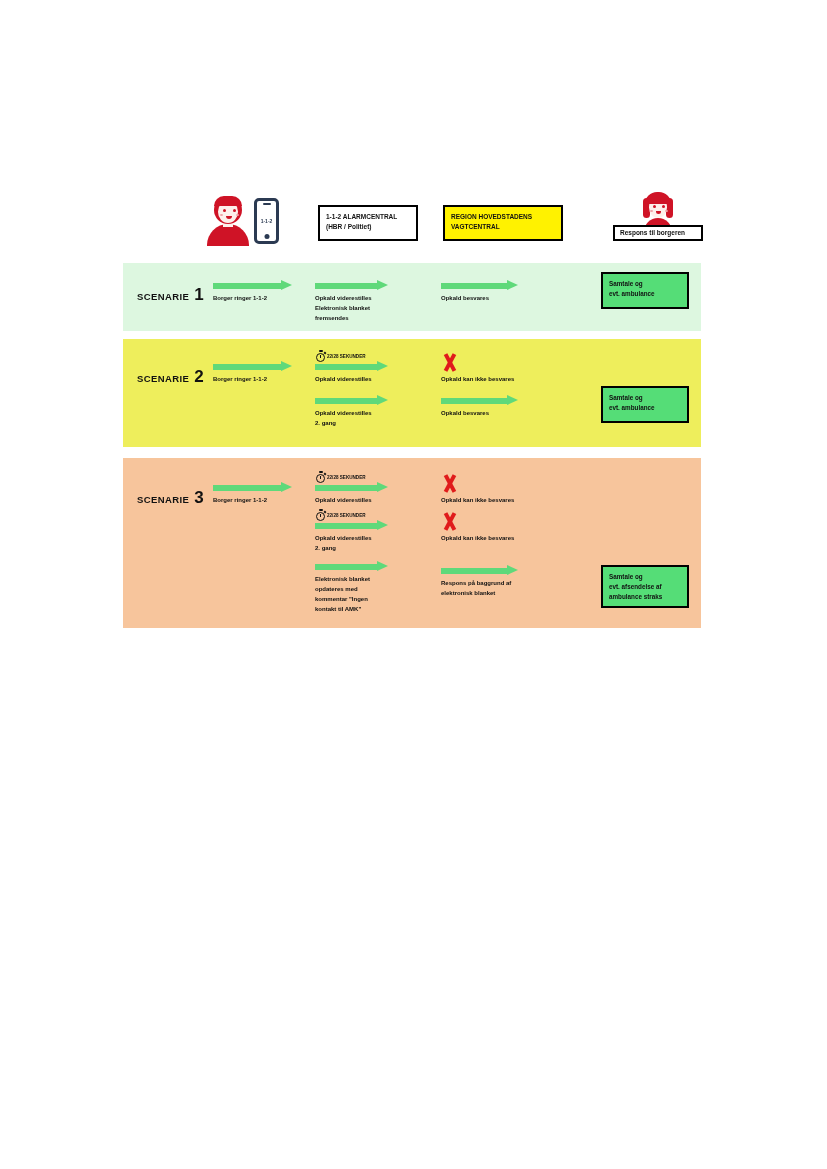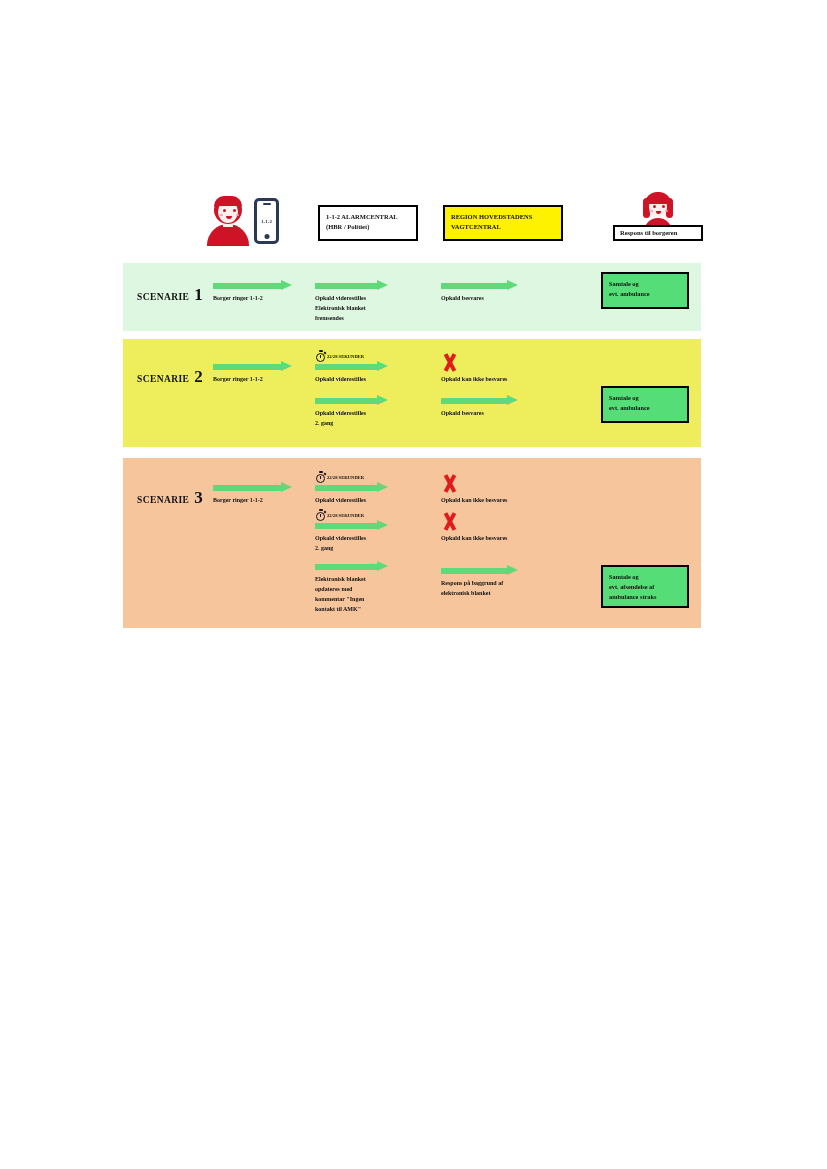--- a/index.html
+++ b/index.html
@@ -10,7 +10,7 @@
     color:#111111;
     position:relative;overflow:hidden;
   }
-  .canvas{position:absolute;left:0;top:0;width:827px;height:1169px;font-family:Liberation Serif, serif;}
+  .canvas{position:absolute;left:0;top:0;width:827px;height:1169px;}
 
   
   .header{position:absolute;left:123px;top:192px;width:578px;height:66px;}

